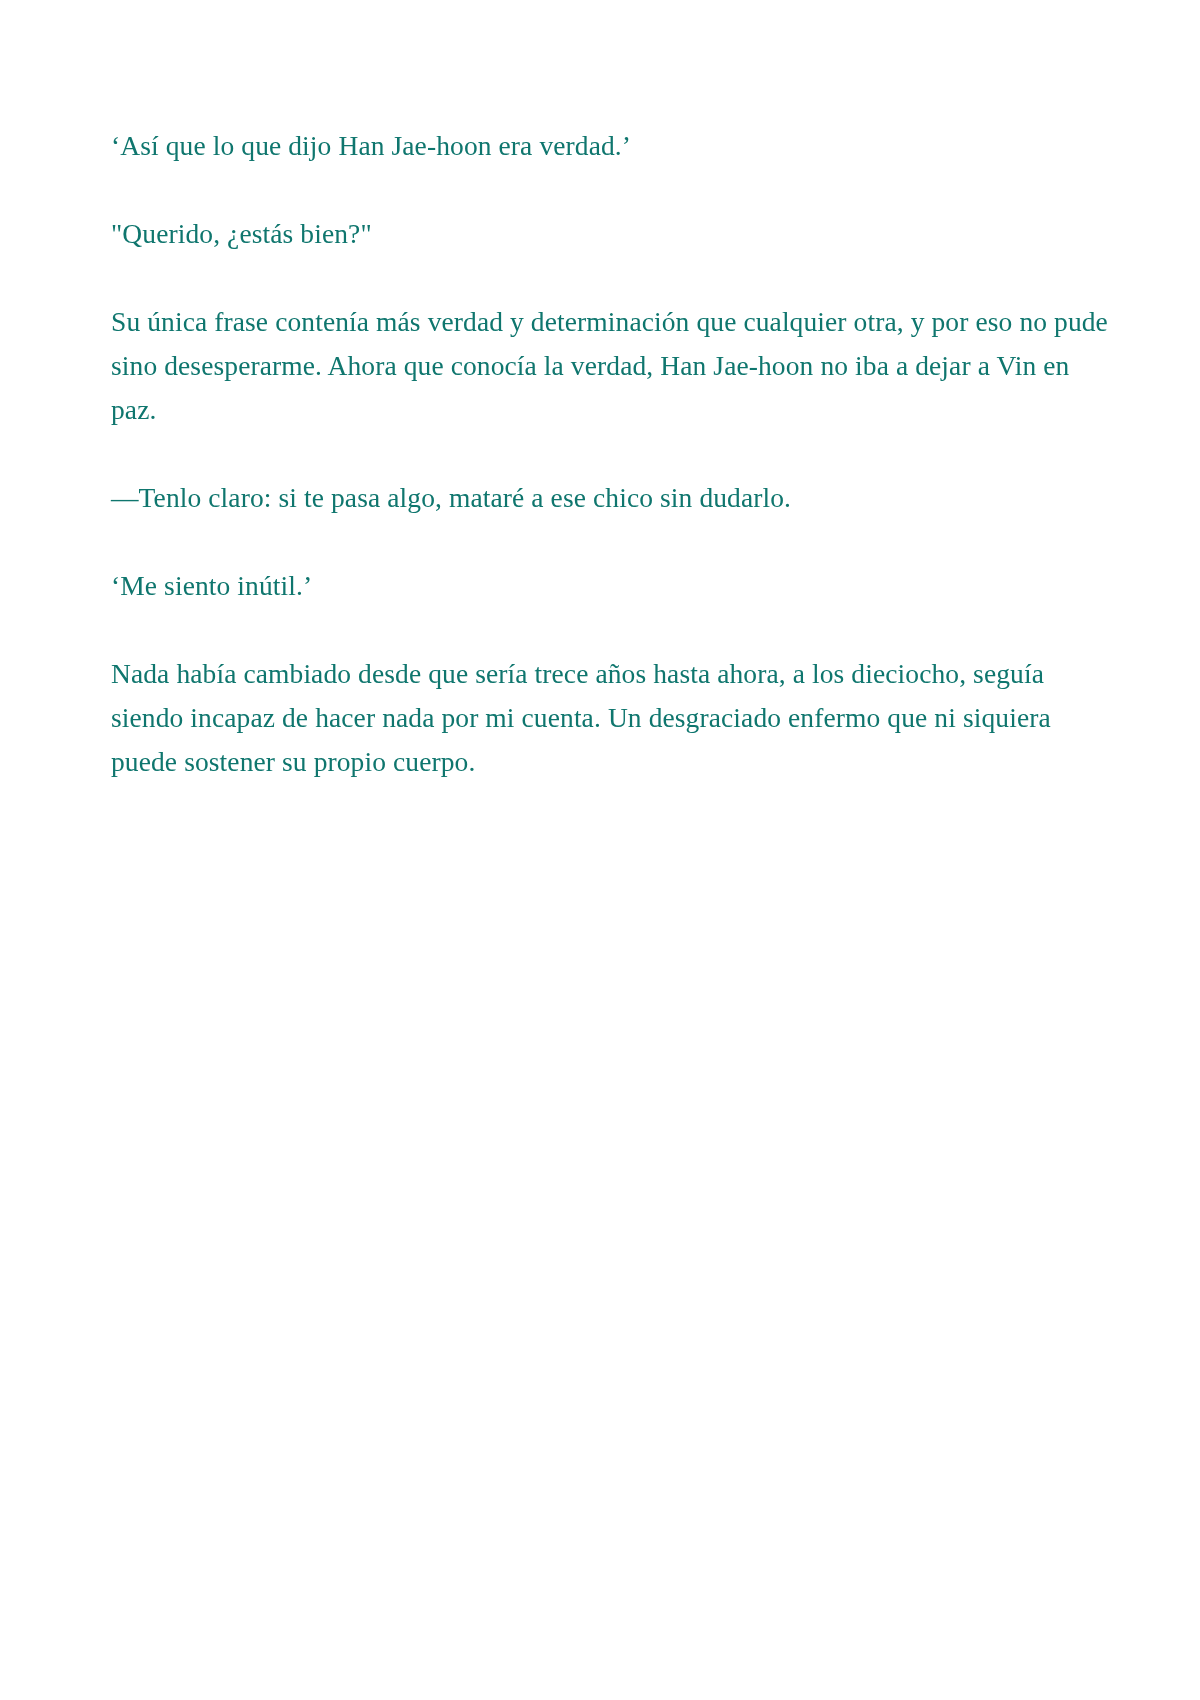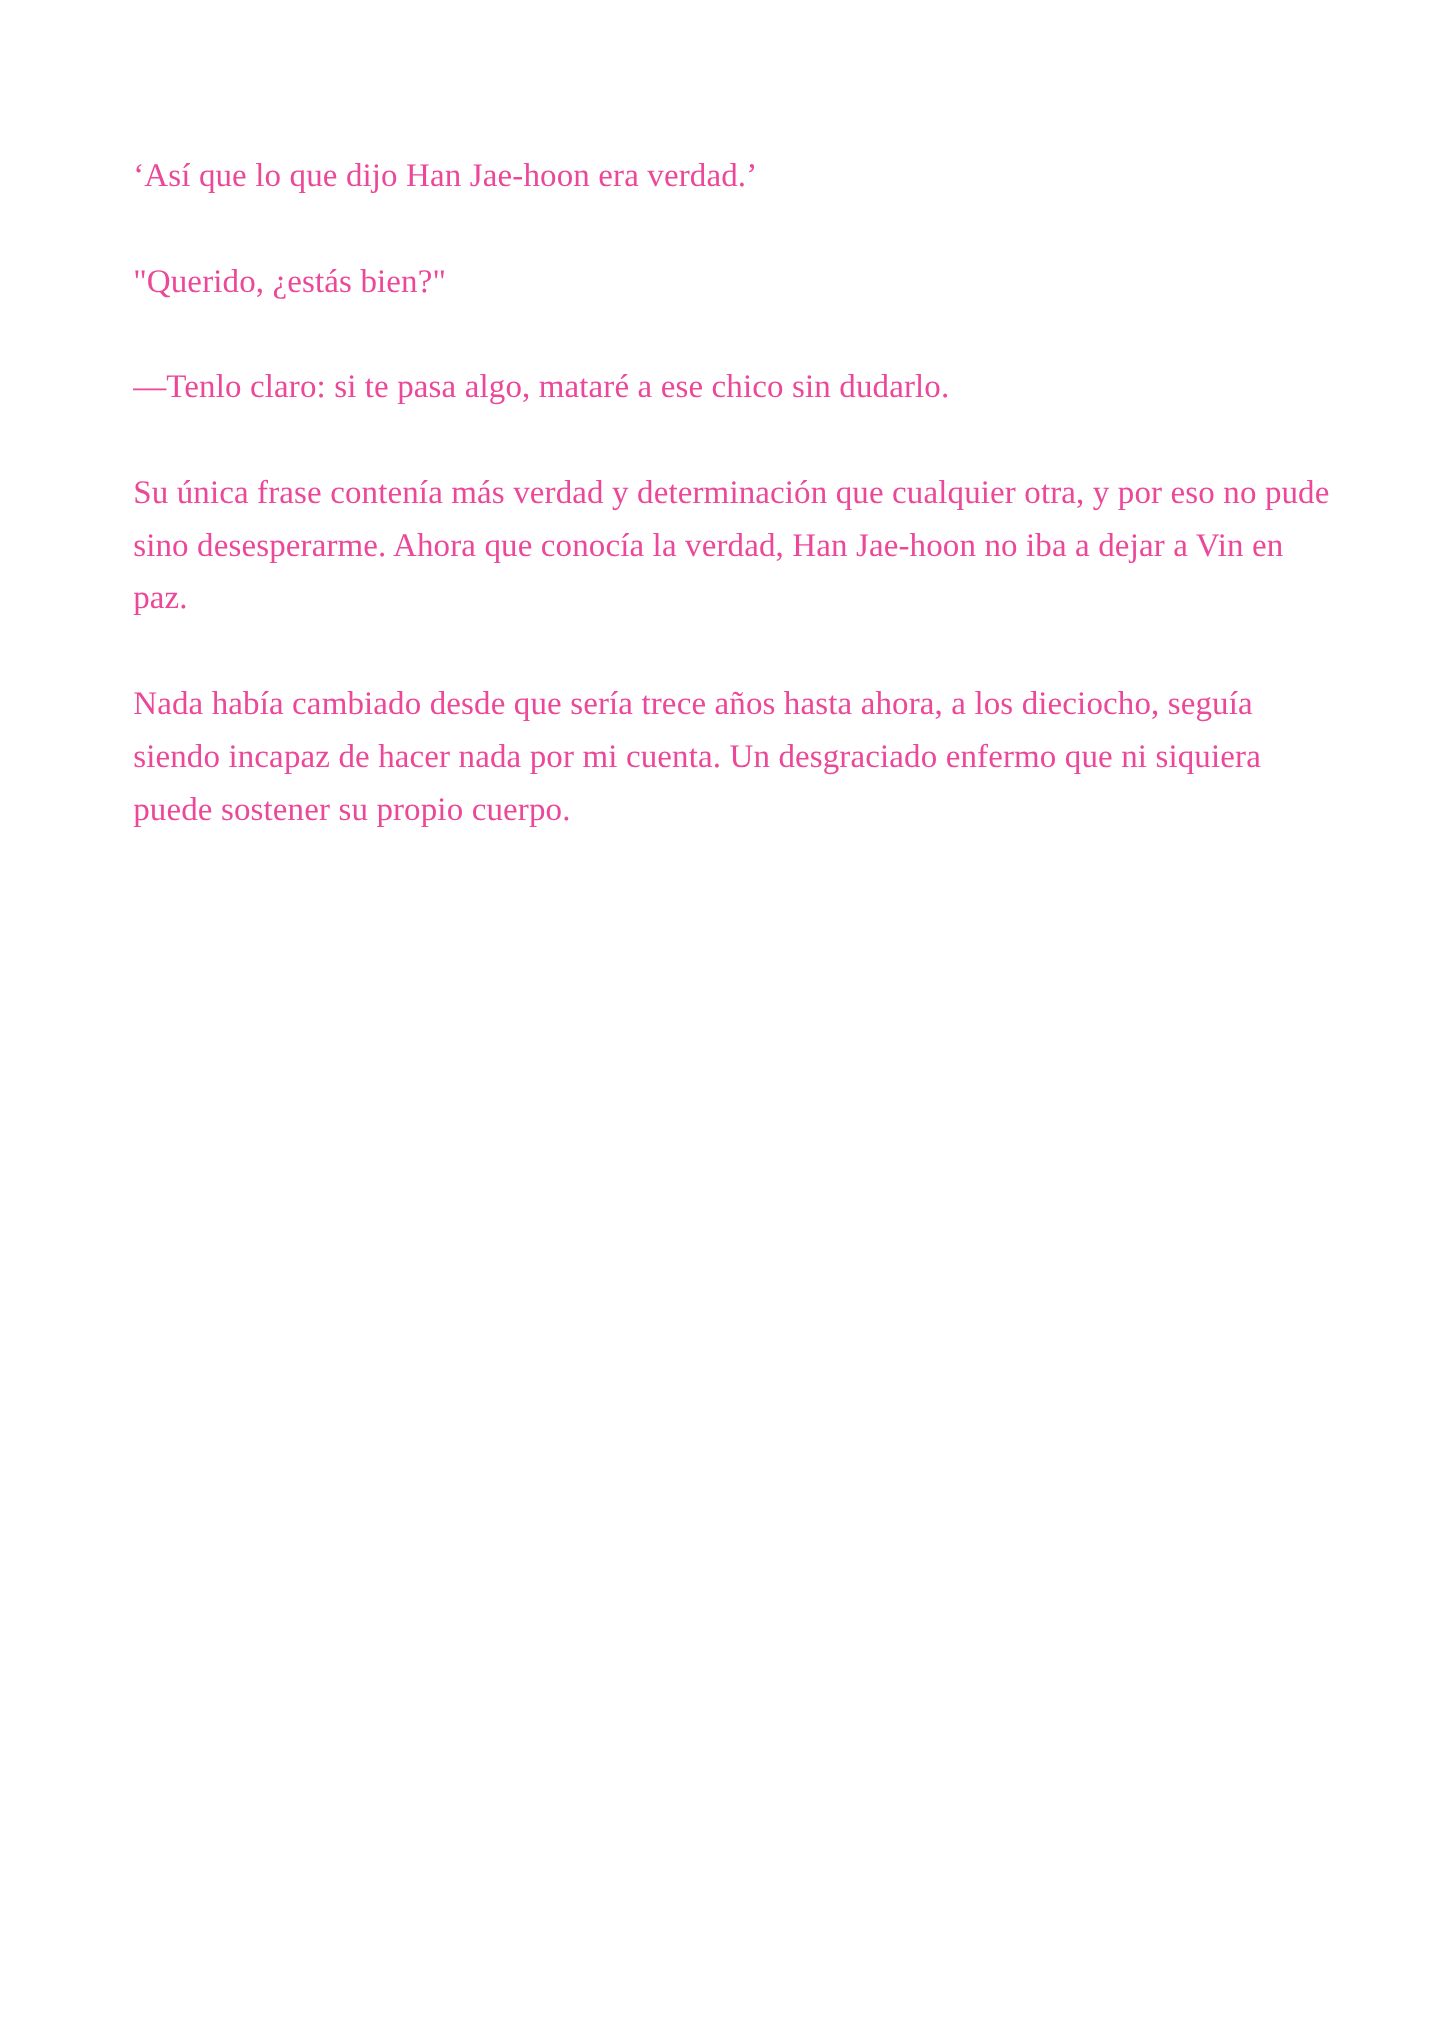--- a/index.html
+++ b/index.html
@@ -12,7 +12,7 @@
     font-family: "Liberation Serif", "DejaVu Serif", serif;
     font-size: 27.5px;
     line-height: 44px;
-    color: #ec4899;
+    color: #0f766e;
     letter-spacing: 0.1px;
   }
   .para { margin: 0 0 44px 0; }

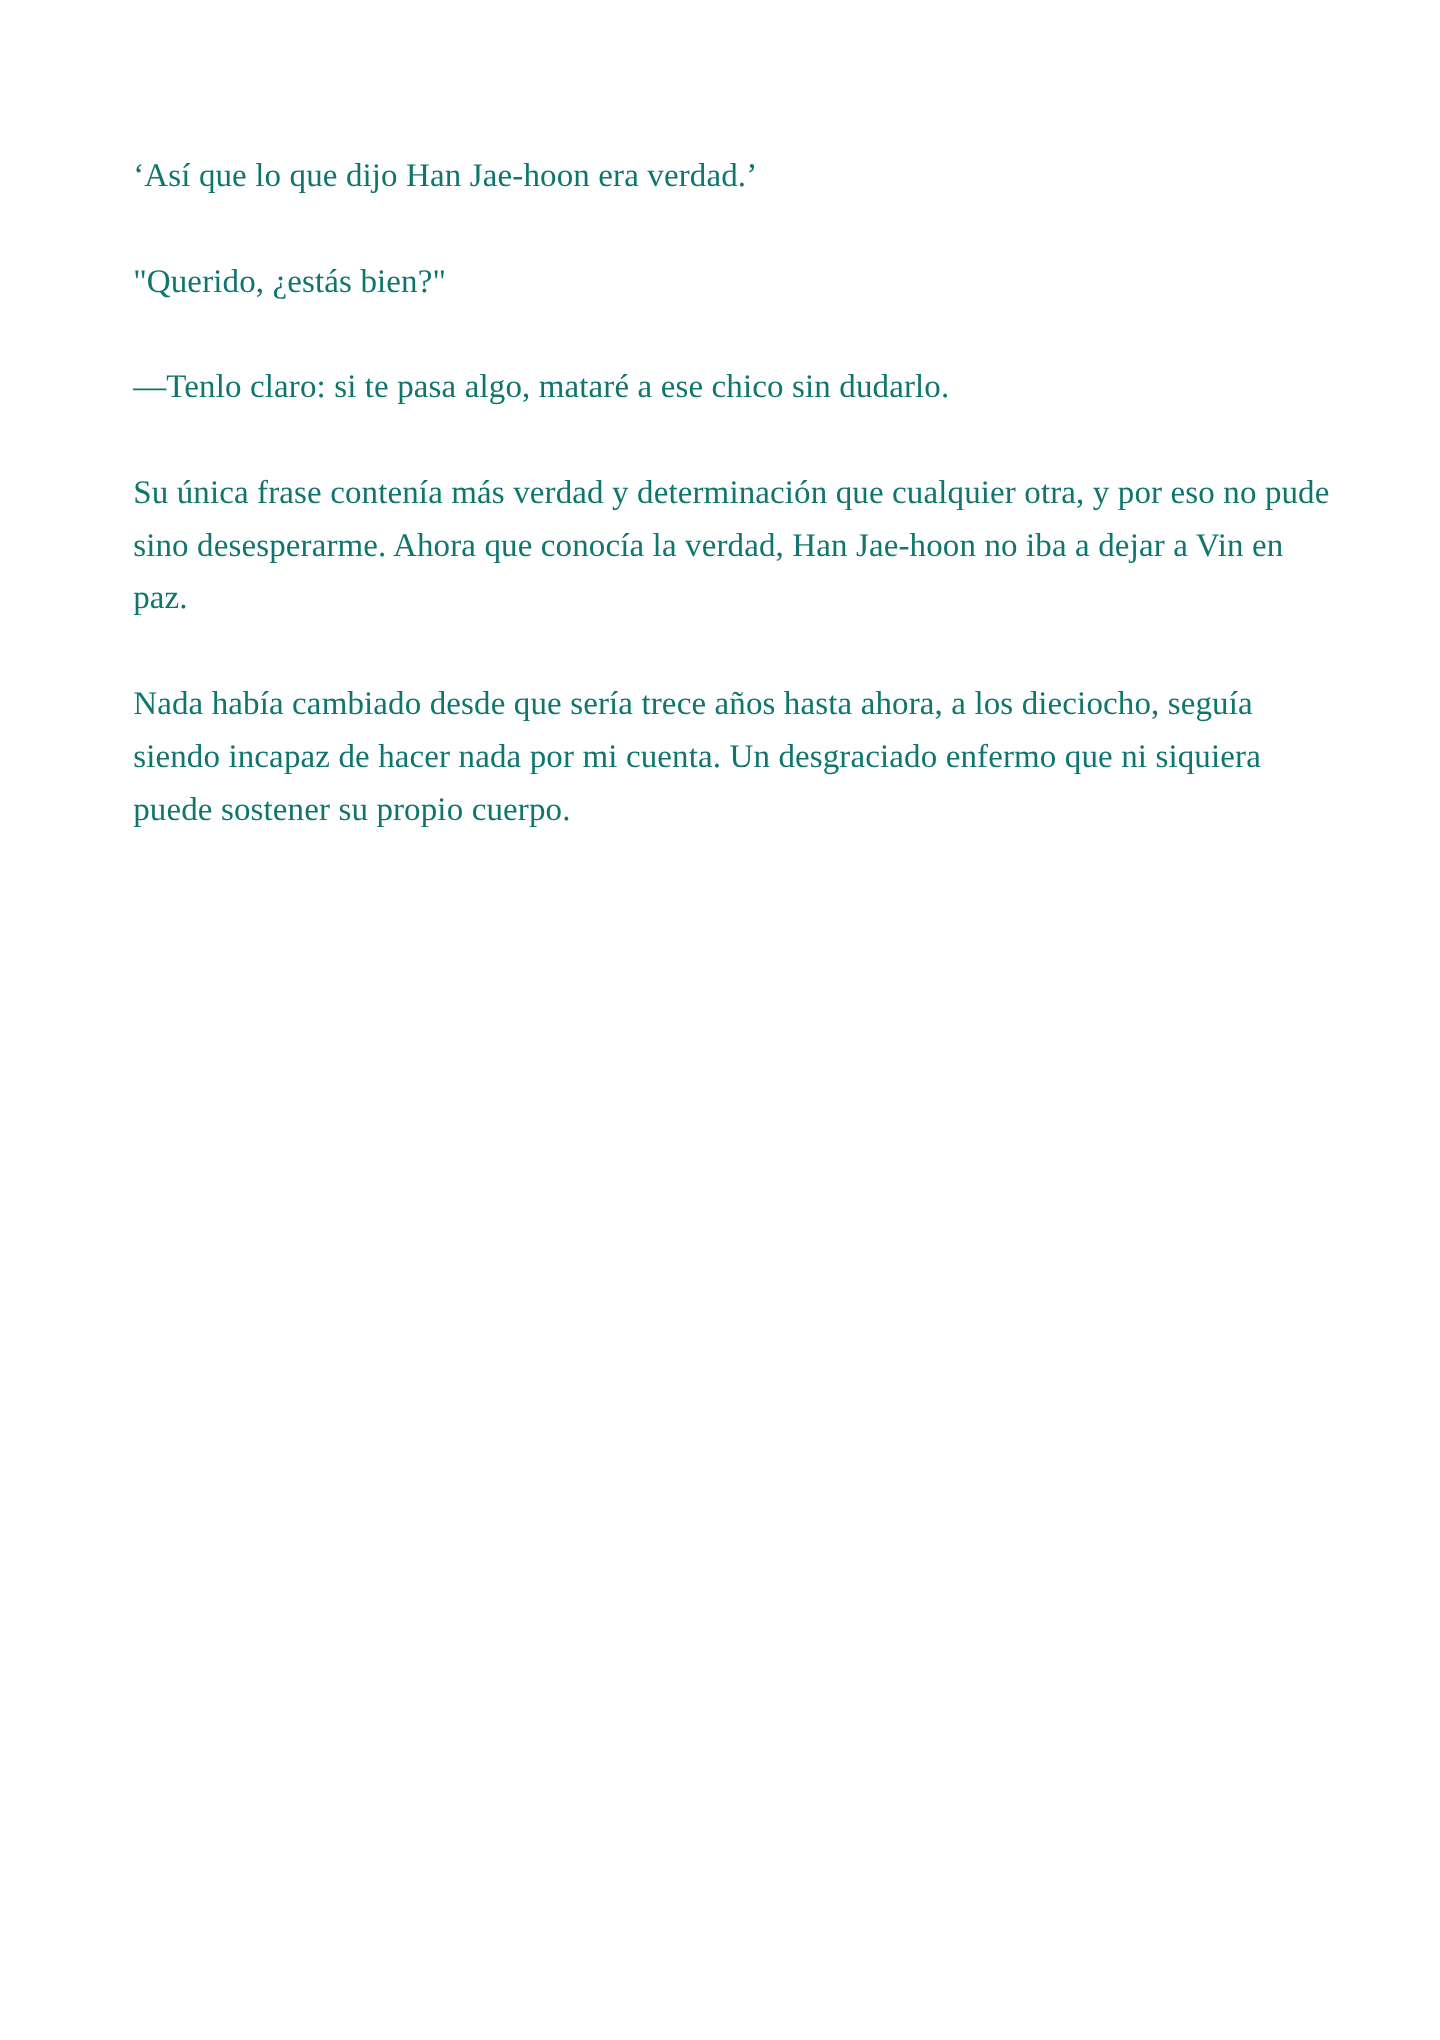--- a/index.html
+++ b/index.html
@@ -23,8 +23,8 @@
 <div class="page">
   <p class="para">‘Así que lo que dijo Han Jae-hoon era verdad.’</p>
   <p class="para">"Querido, ¿estás bien?"</p>
+  <p class="para">Su única frase contenía más verdad y determinación que cualquier otra, y por eso no pude sino desesperarme. Ahora que conocía la verdad, Han Jae-hoon no iba a dejar a Vin en paz.</p>
   <p class="para">—Tenlo claro: si te pasa algo, mataré a ese chico sin dudarlo.</p>
-  <p class="para">Su única frase contenía más verdad y determinación que cualquier otra, y por eso no pude sino desesperarme. Ahora que conocía la verdad, Han Jae-hoon no iba a dejar a Vin en paz.</p>
   <p class="para">Nada había cambiado desde que sería trece años hasta ahora, a los dieciocho, seguía siendo incapaz de hacer nada por mi cuenta. Un desgraciado enfermo que ni siquiera puede sostener su propio cuerpo.</p>
 </div>
 

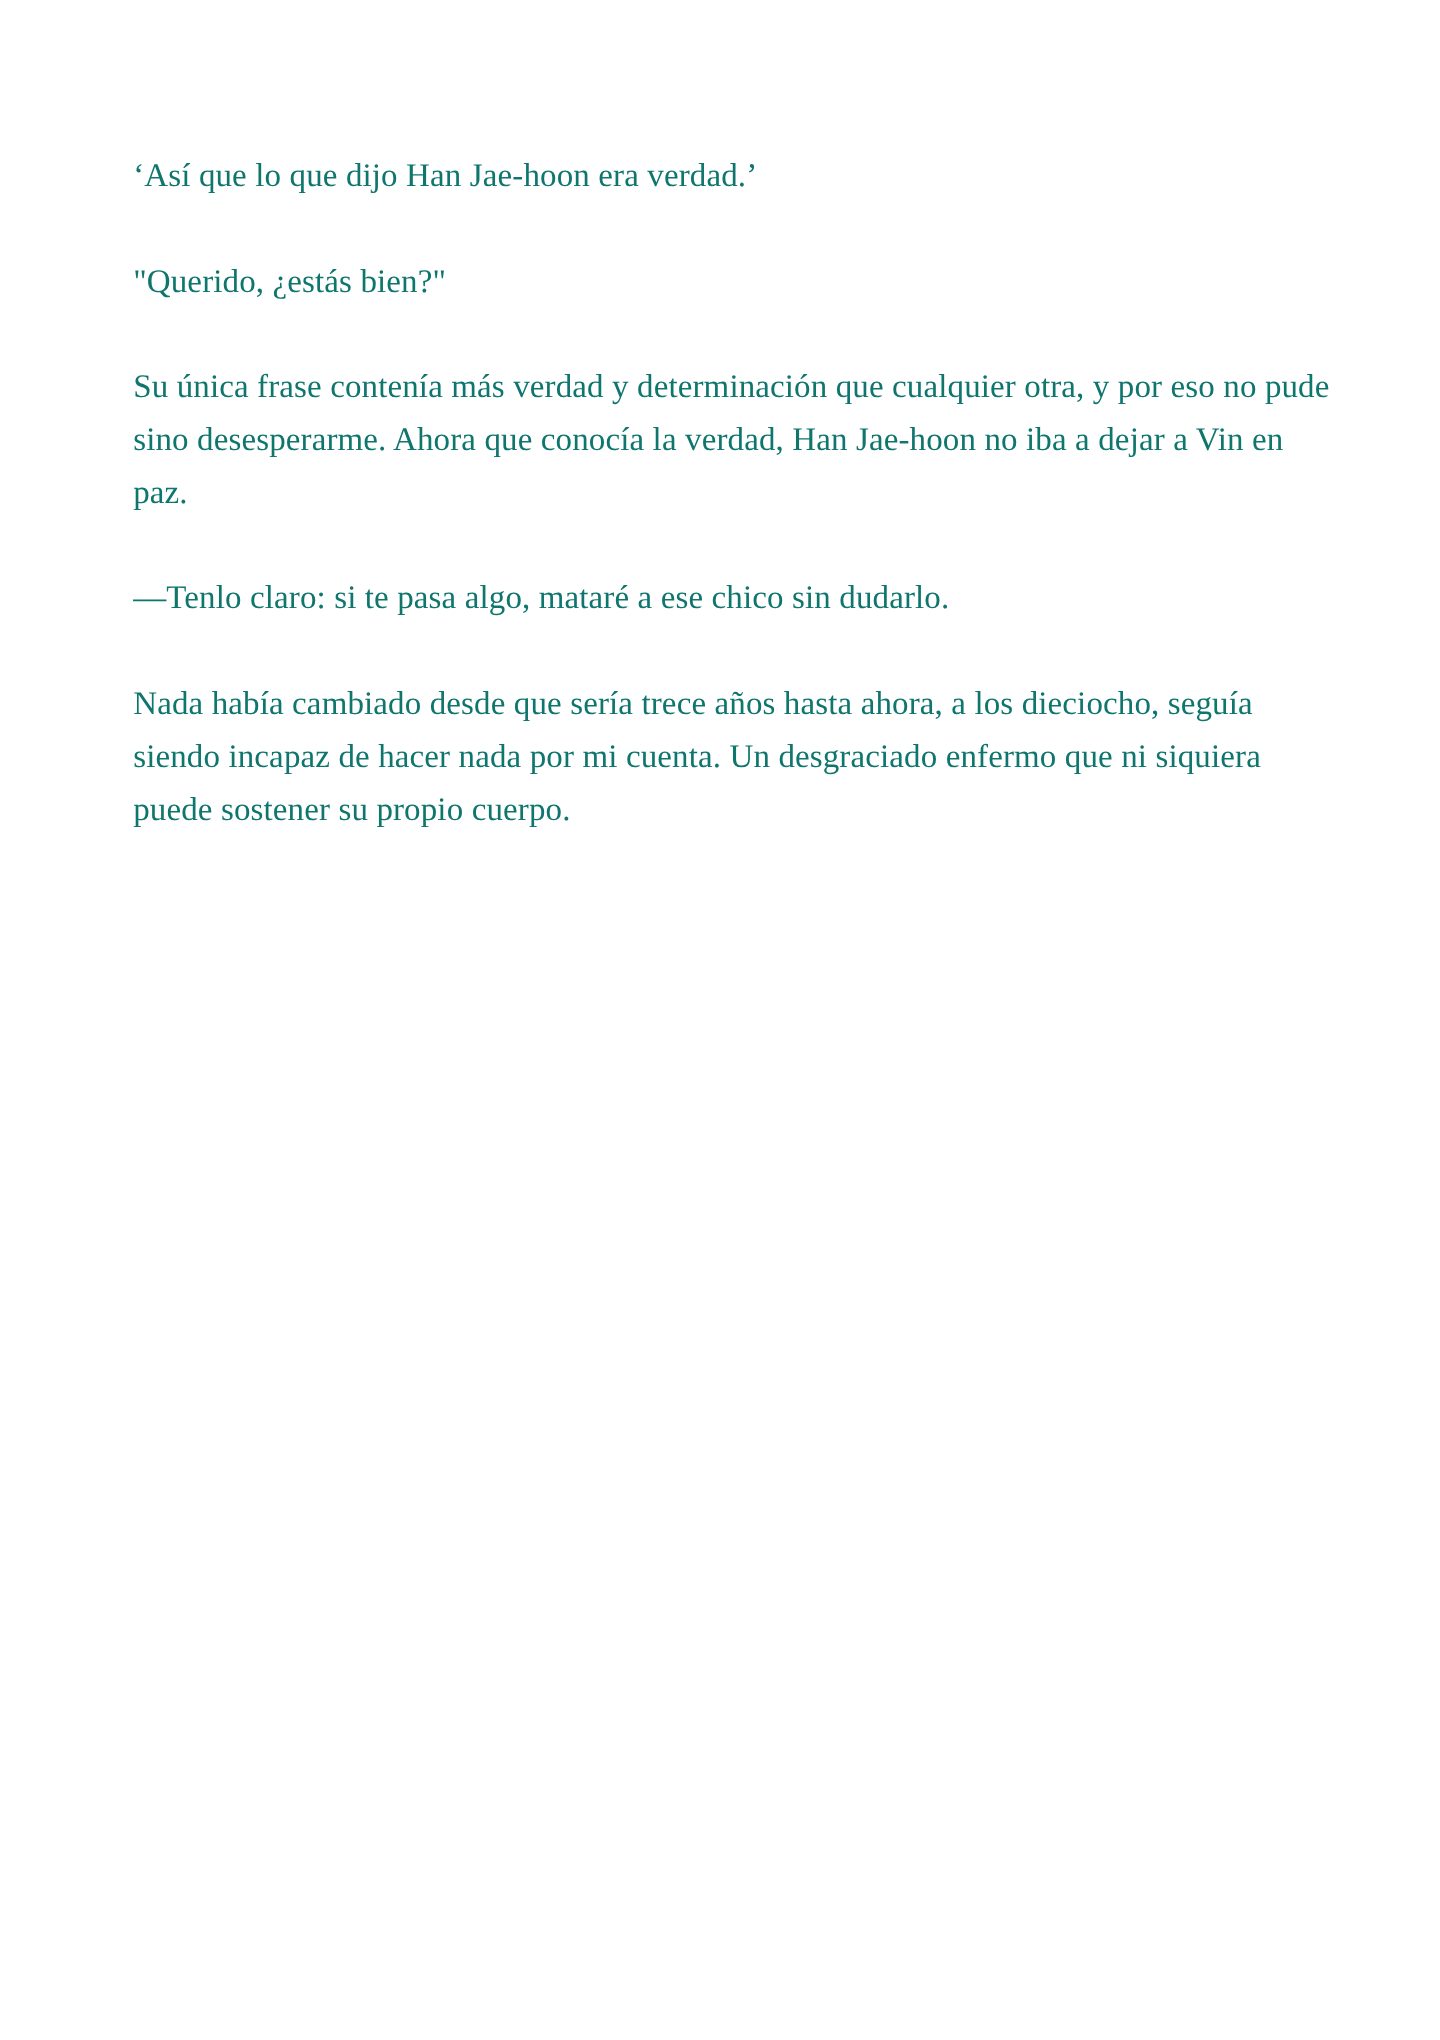--- a/index.html
+++ b/index.html
@@ -25,6 +25,7 @@
   <p class="para">"Querido, ¿estás bien?"</p>
   <p class="para">Su única frase contenía más verdad y determinación que cualquier otra, y por eso no pude sino desesperarme. Ahora que conocía la verdad, Han Jae-hoon no iba a dejar a Vin en paz.</p>
   <p class="para">—Tenlo claro: si te pasa algo, mataré a ese chico sin dudarlo.</p>
+  <p class="para">‘Me siento inútil.’</p>
   <p class="para">Nada había cambiado desde que sería trece años hasta ahora, a los dieciocho, seguía siendo incapaz de hacer nada por mi cuenta. Un desgraciado enfermo que ni siquiera puede sostener su propio cuerpo.</p>
 </div>
 

